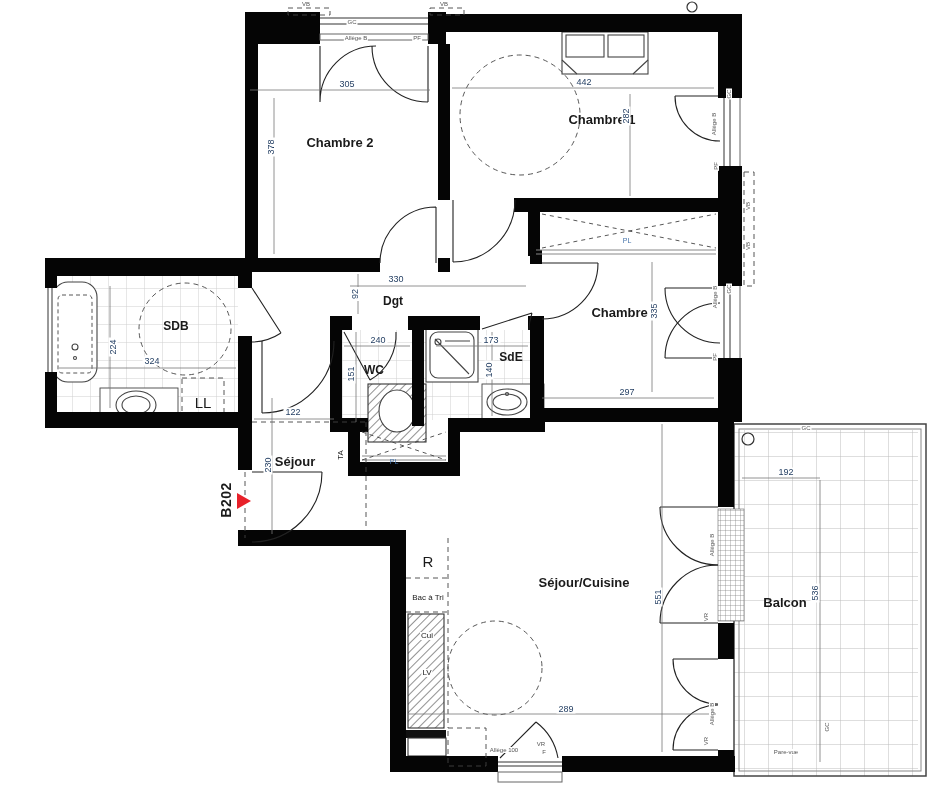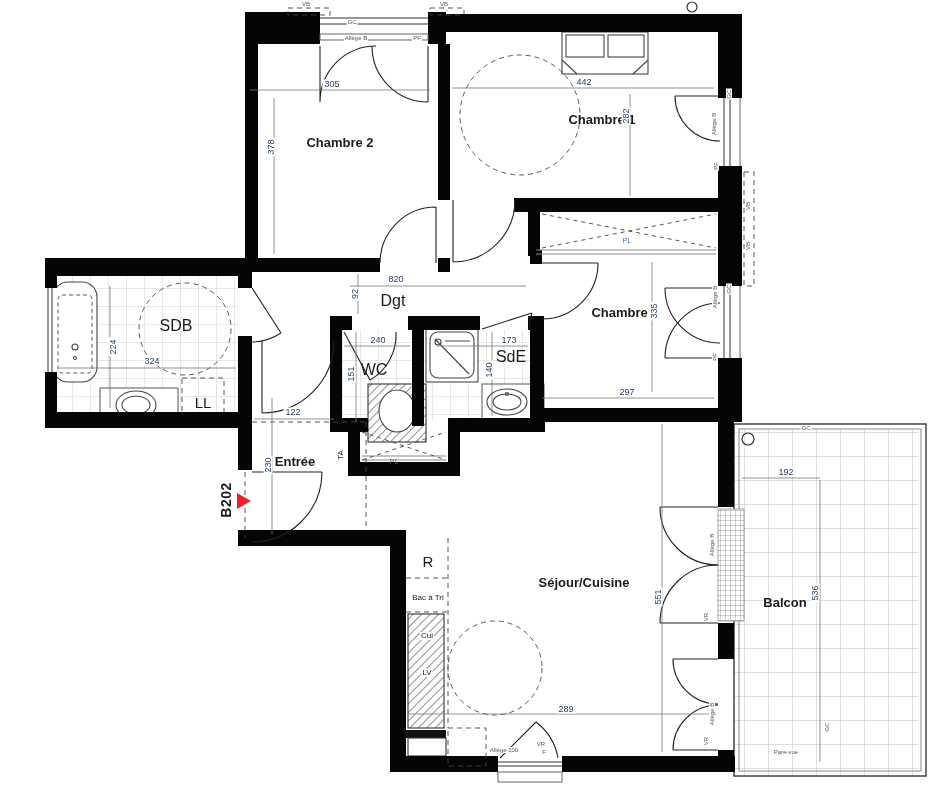--- a/index.html
+++ b/index.html
@@ -273,7 +273,7 @@
 
 <div class="lbl b202 rot" style="left:226px;top:500px">B202</div>
 
-<div class="lbl dim" style="left:332px;top:84px">305</div>
+<div class="lbl dim" style="left:347px;top:84px">305</div>
 <div class="lbl dim rot" style="left:271px;top:147px">378</div>
 <div class="lbl dim" style="left:584px;top:82px">442</div>
 <div class="lbl dim rot" style="left:626px;top:116px">282</div>

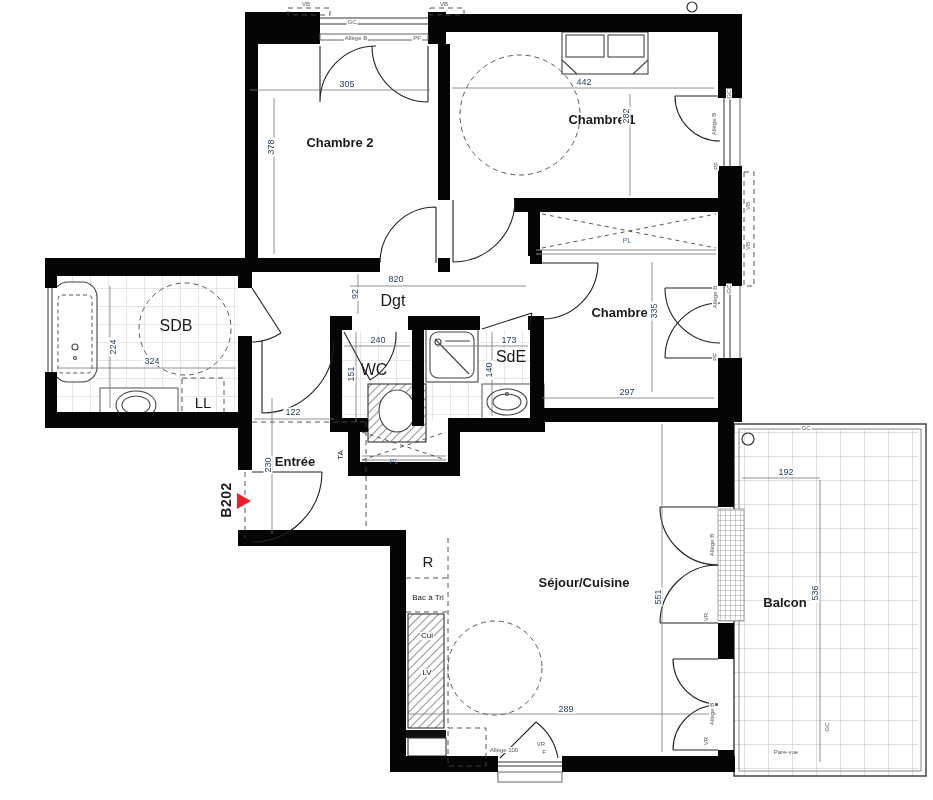--- a/index.html
+++ b/index.html
@@ -279,7 +279,7 @@
 <div class="lbl dim rot" style="left:626px;top:116px">282</div>
 <div class="lbl dim rot" style="left:654px;top:311px">335</div>
 <div class="lbl dim" style="left:627px;top:392px">297</div>
-<div class="lbl dim" style="left:396px;top:279px">820</div>
+<div class="lbl dim" style="left:396px;top:279px">330</div>
 <div class="lbl dim rot" style="left:355px;top:294px">92</div>
 <div class="lbl dim" style="left:152px;top:361px">324</div>
 <div class="lbl dim rot" style="left:113px;top:347px">224</div>

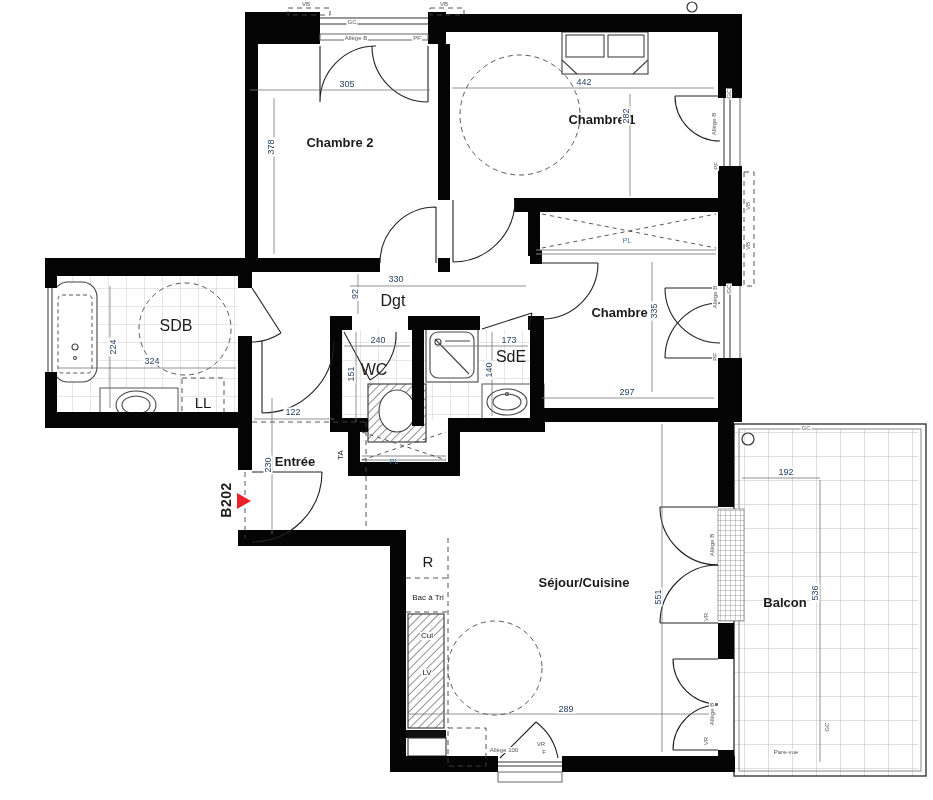--- a/index.html
+++ b/index.html
@@ -9,7 +9,7 @@
   .lbl{position:absolute;transform:translate(-50%,-50%);white-space:nowrap;color:#1a1a1a;
        font-family:"Liberation Sans",sans-serif;line-height:1;}
   .room{font-size:13px;font-weight:bold;}
-  .room-sm{font-size:16px;font-weight:normal;text-align:center;}
+  .room-sm{font-size:12px;font-weight:bold;text-align:center;}
   .dim{font-size:9px;color:#1e3a5f;background:#fff;padding:0 2px;}
   .annot{font-size:6px;color:#555;background:#fff;padding:0 1px;}
   .annot-plain{font-size:6px;color:#555;}

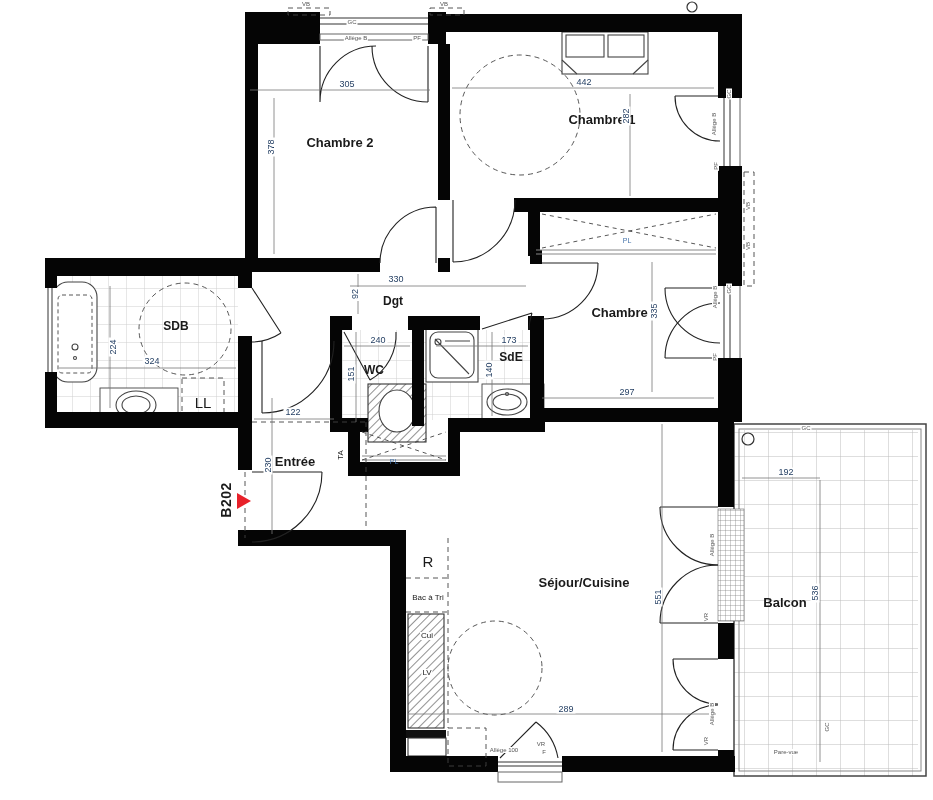--- a/index.html
+++ b/index.html
@@ -285,7 +285,7 @@
 <div class="lbl dim rot" style="left:113px;top:347px">224</div>
 <div class="lbl dim" style="left:378px;top:340px">240</div>
 <div class="lbl dim rot" style="left:351px;top:374px">151</div>
-<div class="lbl dim" style="left:509px;top:340px">173</div>
+<div class="lbl dim" style="left:491px;top:340px">173</div>
 <div class="lbl dim rot" style="left:489px;top:370px">140</div>
 <div class="lbl dim" style="left:293px;top:412px">122</div>
 <div class="lbl dim rot" style="left:268px;top:465px">230</div>

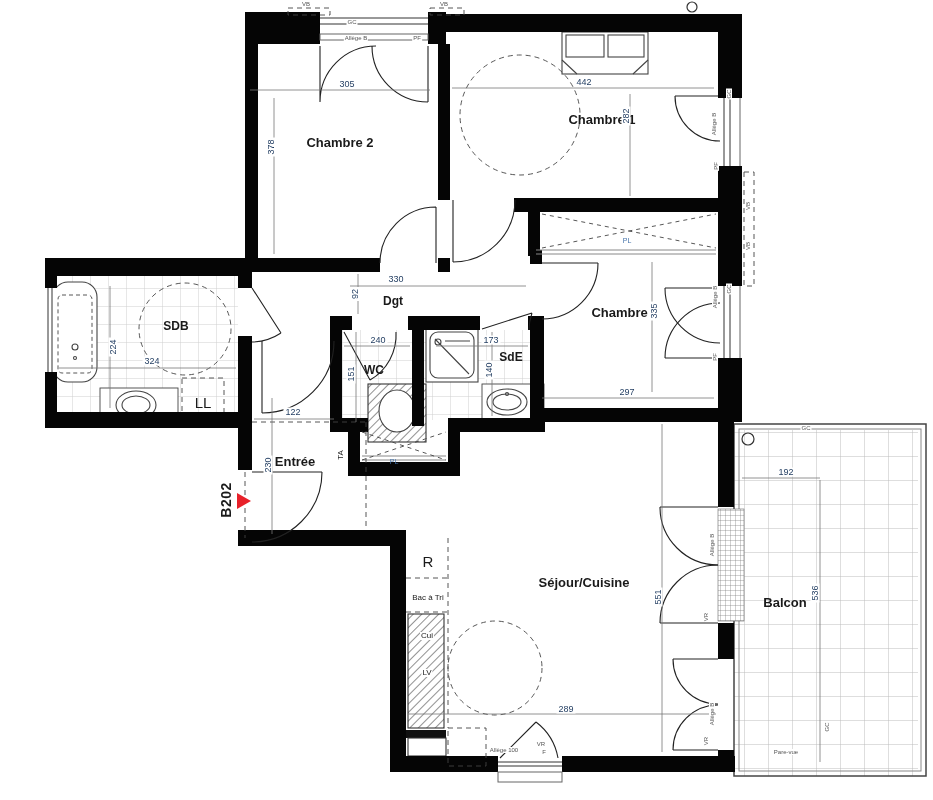--- a/index.html
+++ b/index.html
@@ -267,7 +267,7 @@
 <div class="lbl room-sm" style="left:374px;top:370px">WC</div>
 <div class="lbl room-sm" style="left:511px;top:357px">SdE</div>
 <div class="lbl room-sm" style="left:393px;top:301px">Dgt</div>
-<div class="lbl room" style="left:295px;top:461px">Entrée</div>
+<div class="lbl room" style="left:295px;top:461px">Séjour</div>
 <div class="lbl room" style="left:584px;top:582px">Séjour/Cuisine</div>
 <div class="lbl room" style="left:785px;top:602px">Balcon</div>
 

